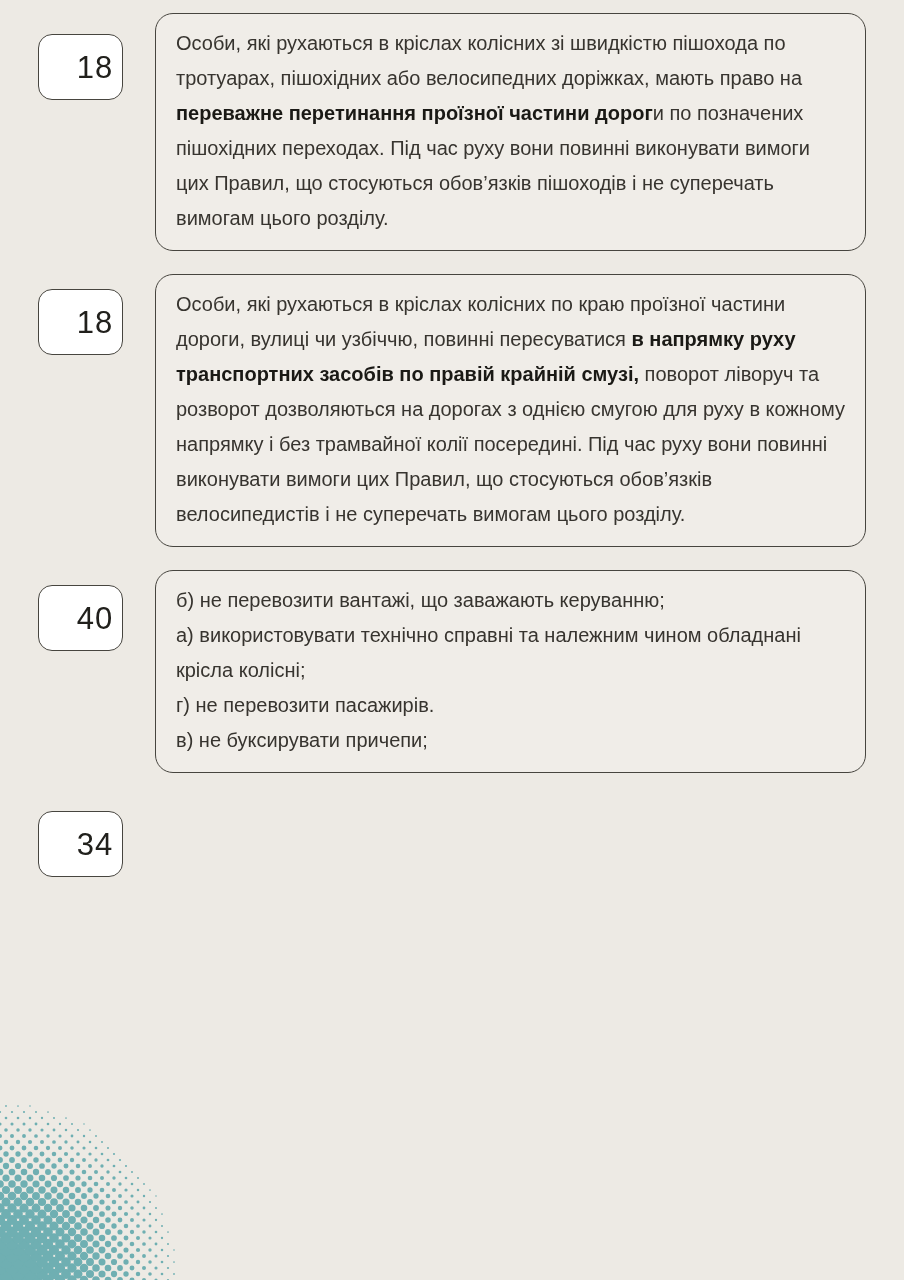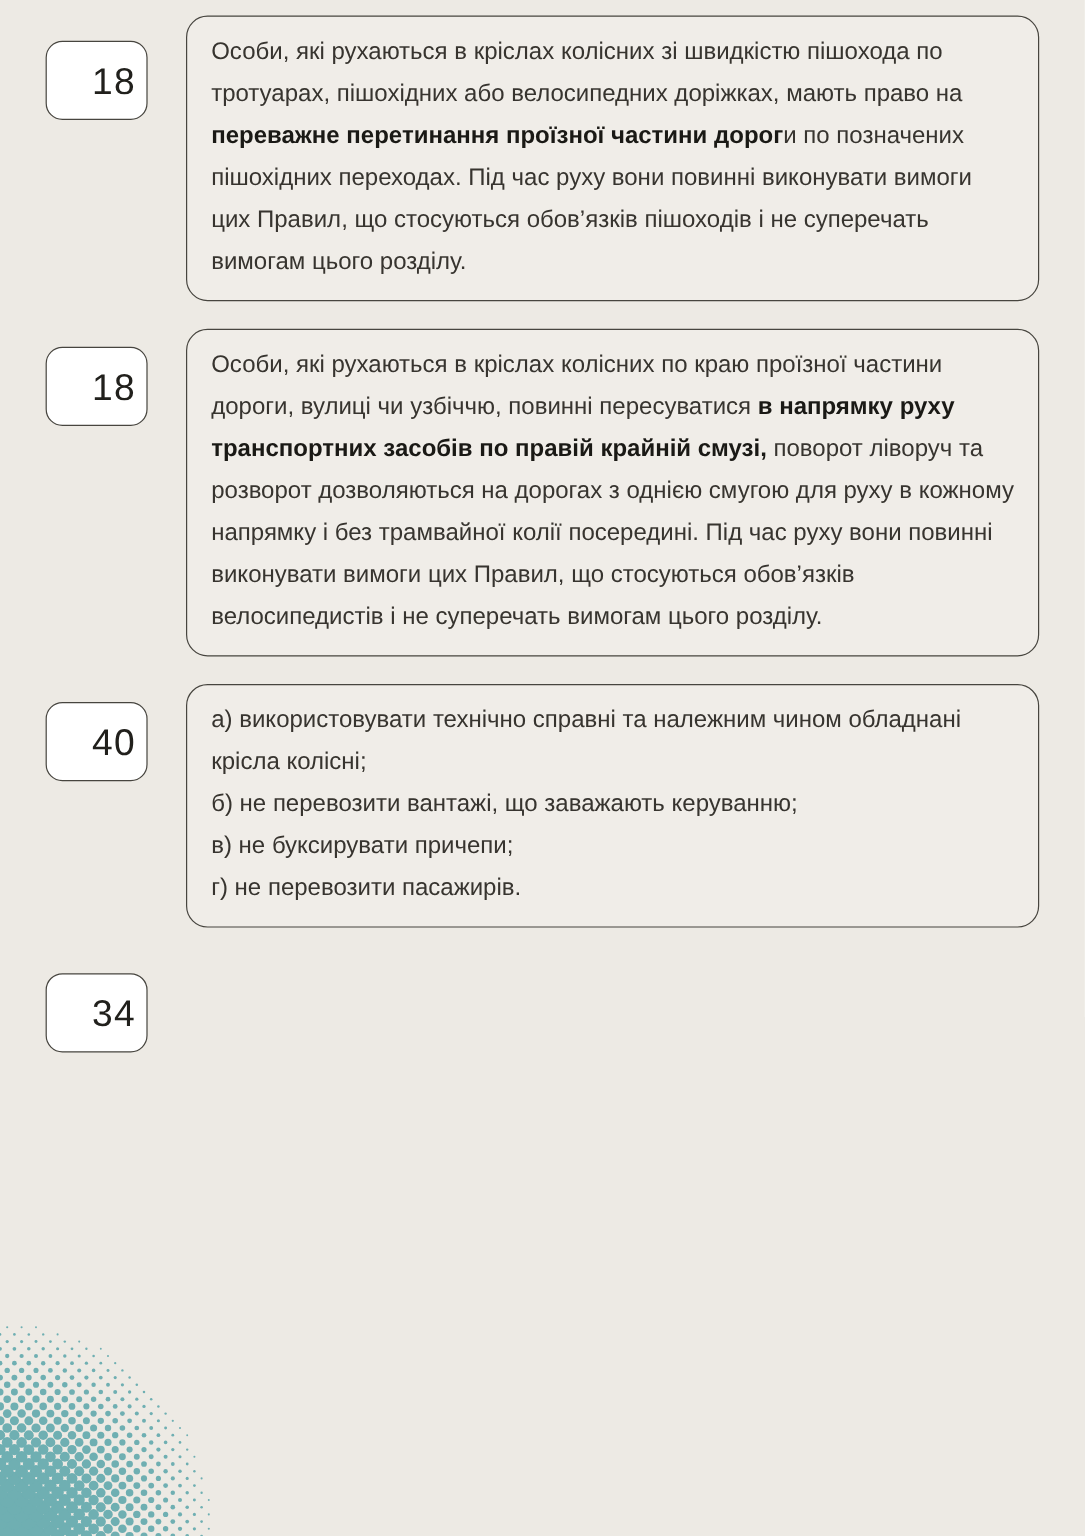--- a/index.html
+++ b/index.html
@@ -70,8 +70,8 @@
         <span>40</span>
       </div>
       <div class="card">
+          <div class="para"><span class="r">б) не перевозити вантажі, що заважають керуванню;</span></div>
           <div class="para"><span class="r">а) використовувати технічно справні та належним чином обладнані крісла колісні;</span></div>
-          <div class="para"><span class="r">б) не перевозити вантажі, що заважають керуванню;</span></div>
           <div class="para"><span class="r">в) не буксирувати причепи;</span></div>
           <div class="para"><span class="r">г) не перевозити пасажирів.</span></div>
         </div>

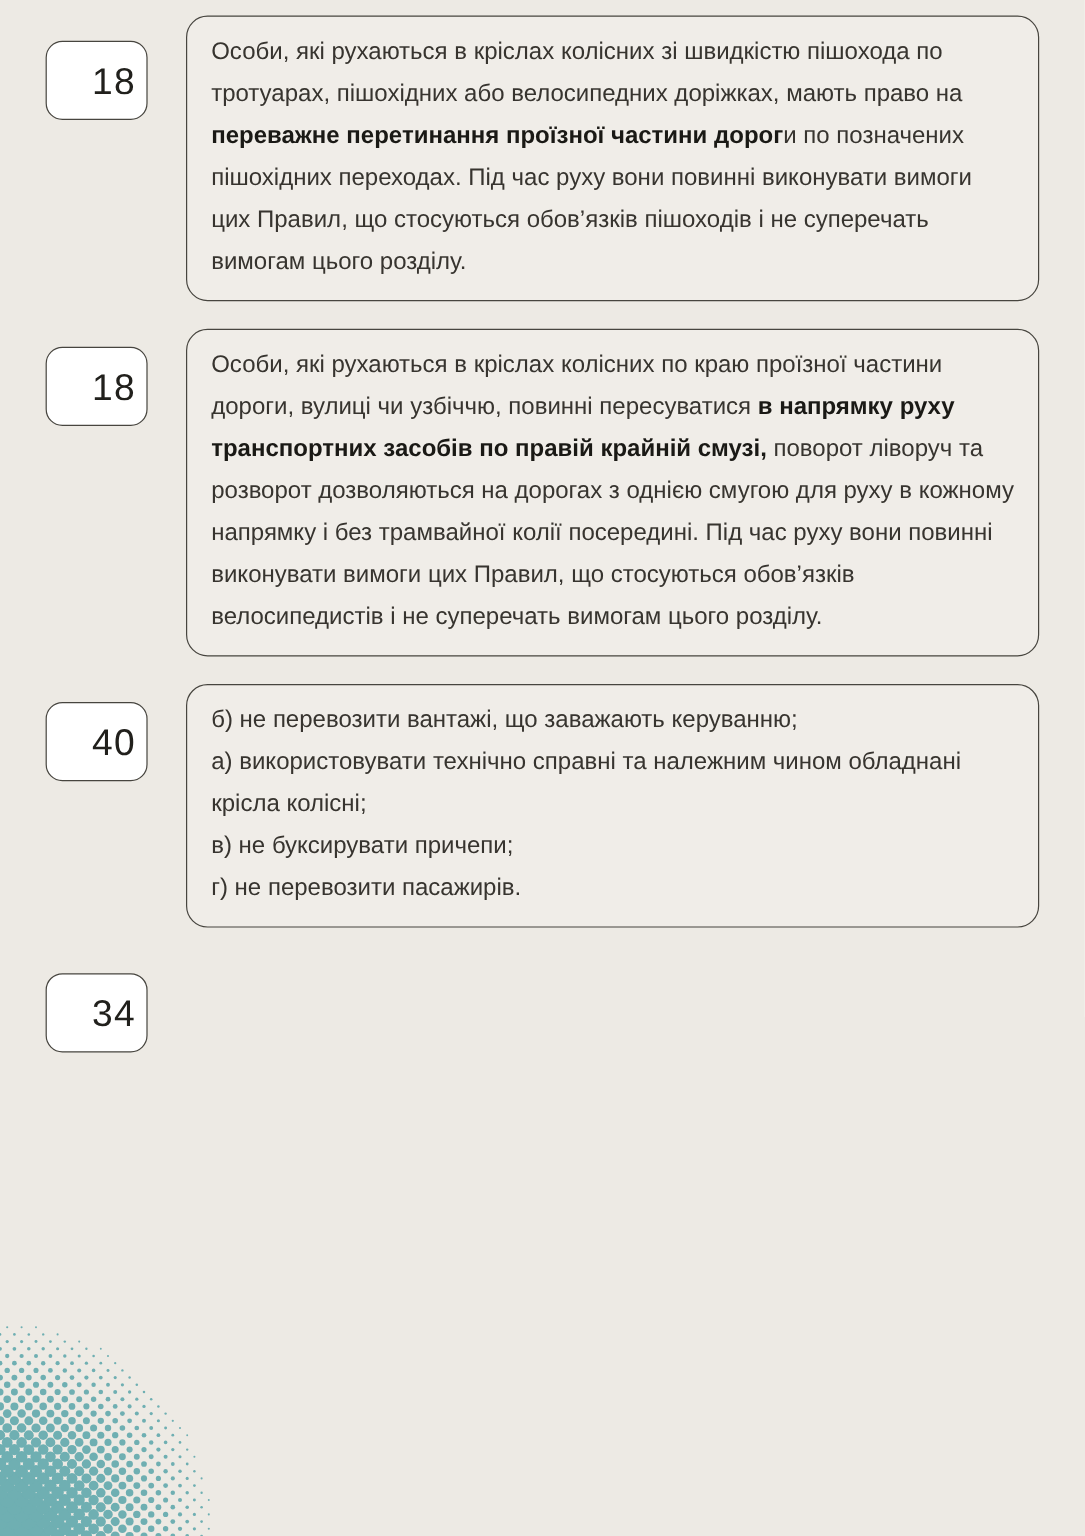--- a/index.html
+++ b/index.html
@@ -72,8 +72,8 @@
       <div class="card">
           <div class="para"><span class="r">б) не перевозити вантажі, що заважають керуванню;</span></div>
           <div class="para"><span class="r">а) використовувати технічно справні та належним чином обладнані крісла колісні;</span></div>
+          <div class="para"><span class="r">г) не перевозити пасажирів.</span></div>
           <div class="para"><span class="r">в) не буксирувати причепи;</span></div>
-          <div class="para"><span class="r">г) не перевозити пасажирів.</span></div>
         </div>
     </section>
 

